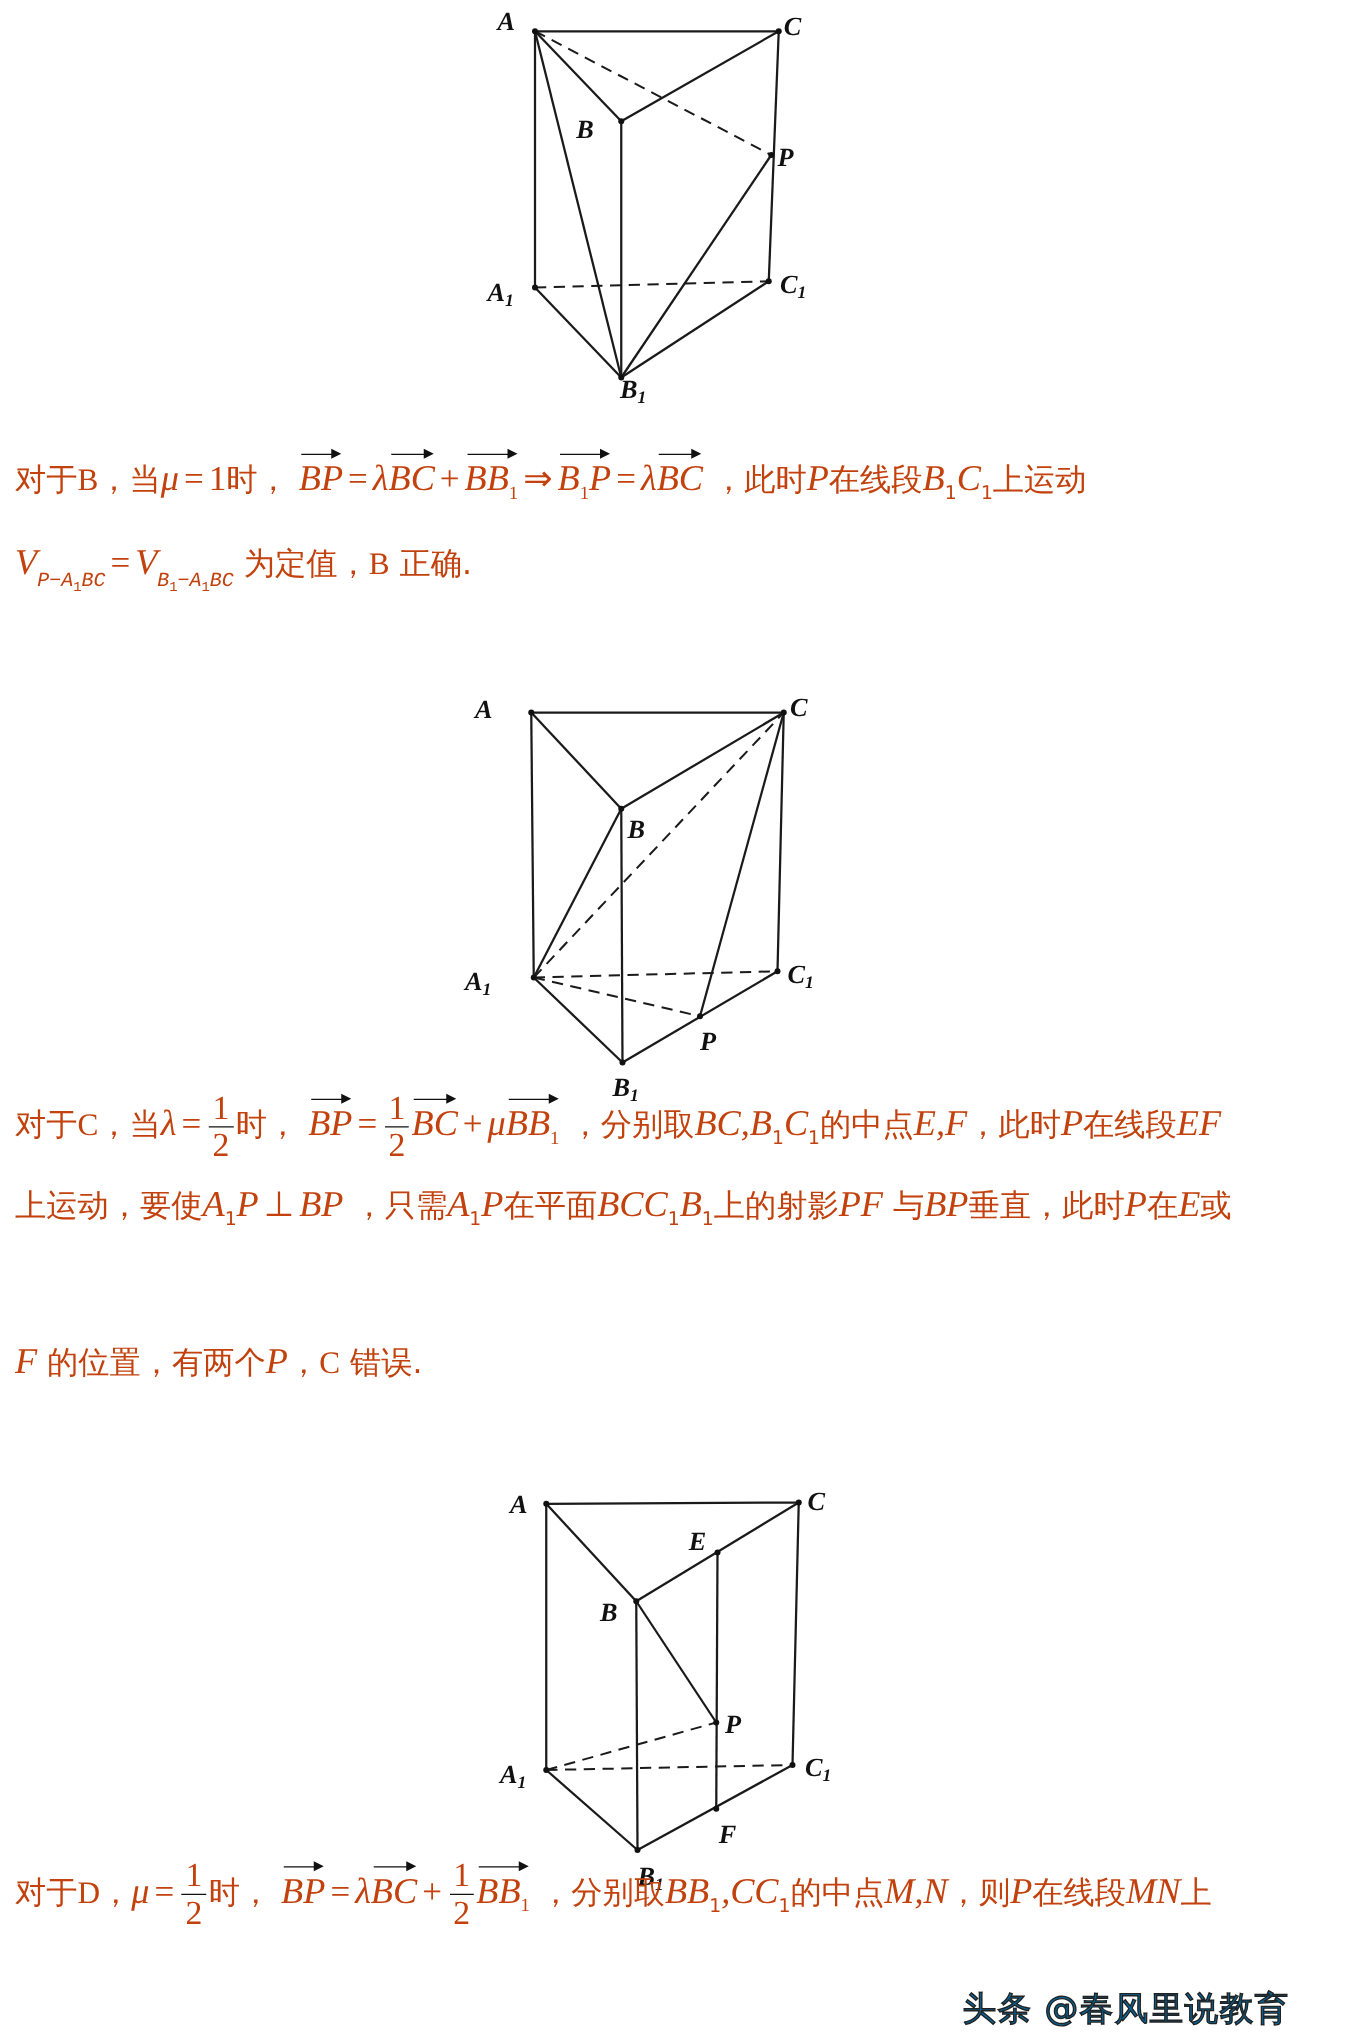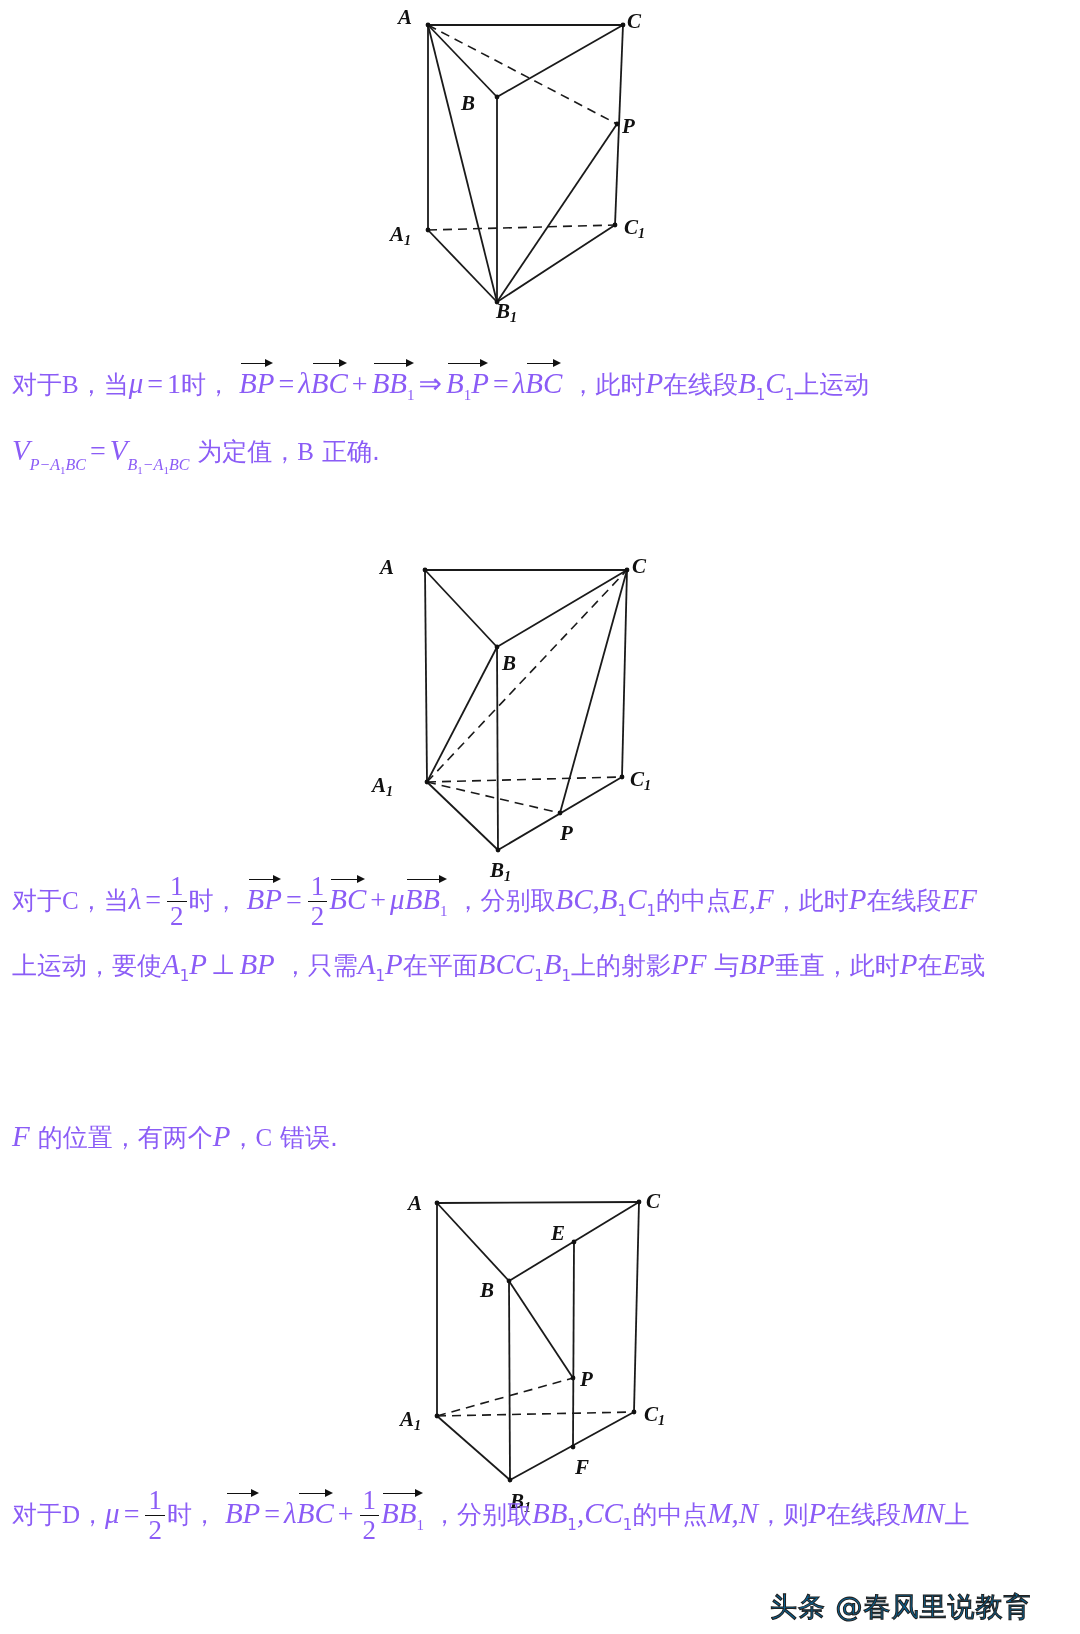--- a/index.html
+++ b/index.html
@@ -7,7 +7,7 @@
          font-family: "DejaVu Sans", "Liberation Sans", sans-serif; color: #111; }
   .fig { position: absolute; left: 0; width: 1080px; }
   .fig svg { position: absolute; left: 0; top: 0; }
-  .line { position: absolute; left: 12px; font-size: 25px; line-height: 40px; white-space: nowrap; color: #8b5cf6; }
+  .line { position: absolute; left: 12px; font-size: 25px; line-height: 40px; white-space: nowrap; color: #c2410c; }
   .m { font-family: "Liberation Serif", "DejaVu Serif", serif; font-style: italic; font-size: 29px; }
   .r { font-family: "Liberation Serif", "DejaVu Serif", serif; font-size: 25px; }
   .sub { font-size: 15px; vertical-align: -7px; font-style: normal; }

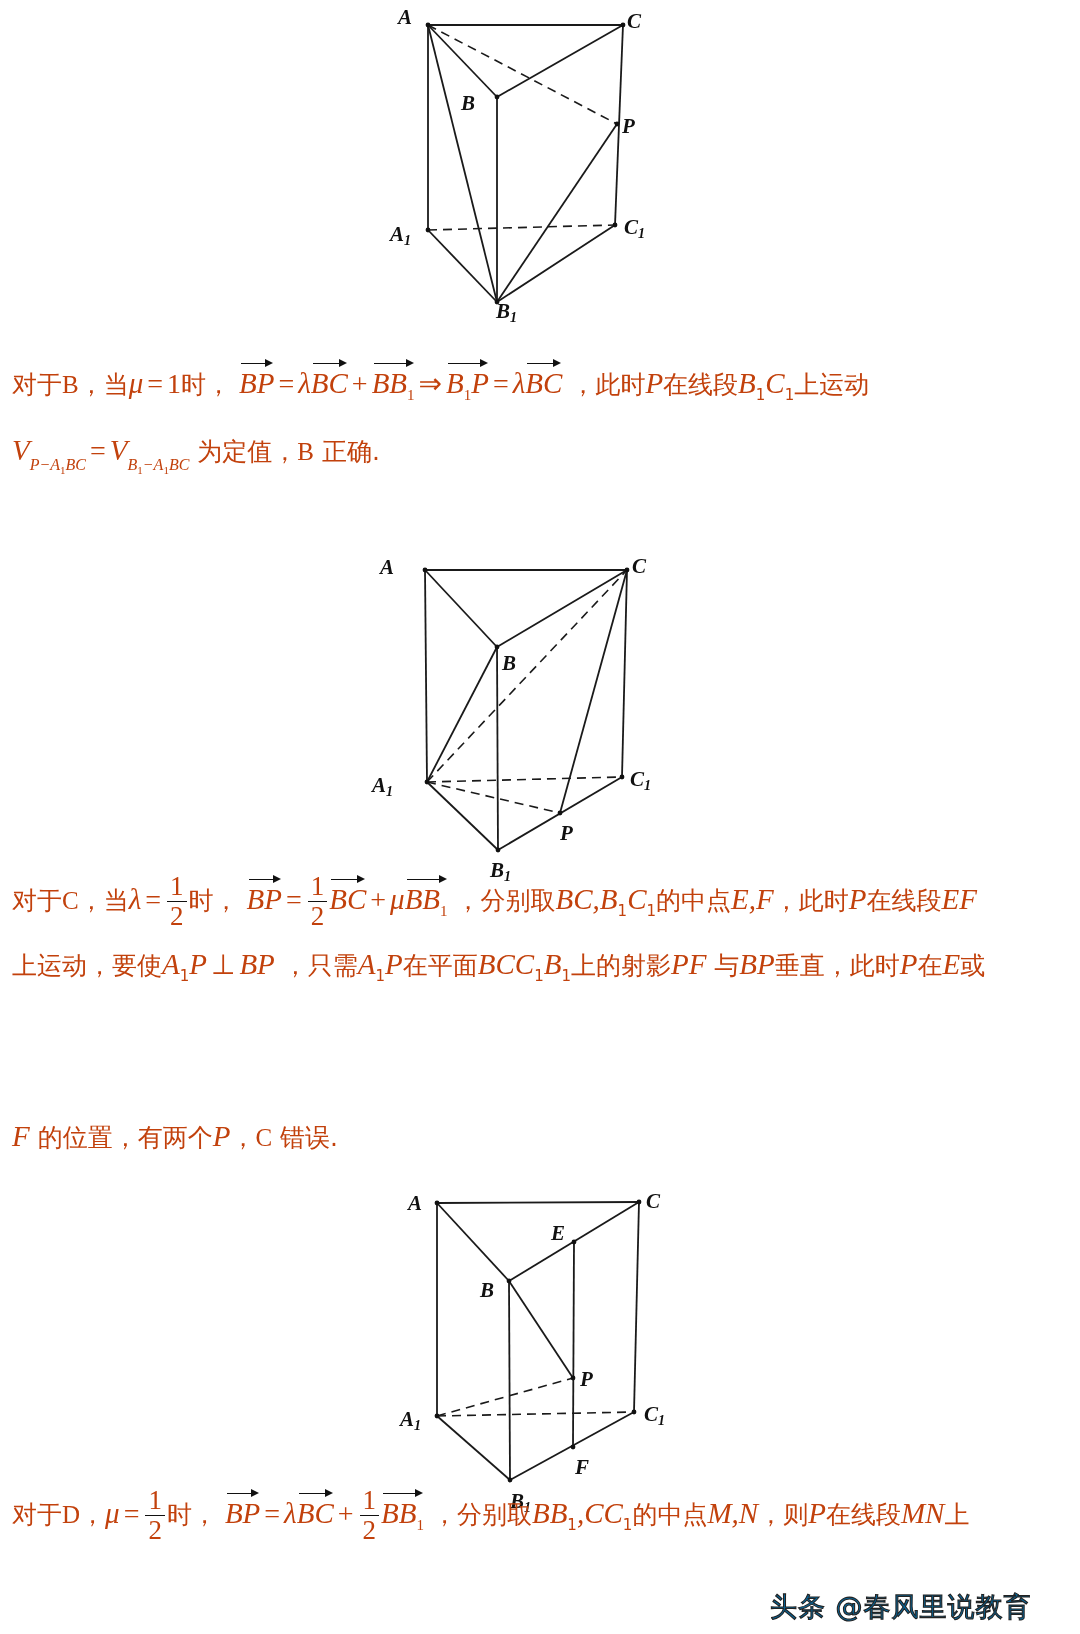--- a/index.html
+++ b/index.html
@@ -18,7 +18,7 @@
           font-family: "Liberation Serif", serif; font-size: 27px; line-height: 29px; margin: 0 2px; }
   .frac .num { border-bottom: 1.5px solid #111; padding: 0 3px; }
   .op { font-family: "Liberation Serif", serif; font-size: 28px; margin: 0 4px; }
-  .vsub { font-family: Liberation Serif, serif; font-style: italic; font-size: 16px; vertical-align: -10px; }
+  .vsub { font-family: Liberation Mono, monospace; font-style: italic; font-size: 16px; vertical-align: -10px; }
   .vsub .s2 { font-size: 11px; font-style: normal; vertical-align: -4px; }
   .watermark { position: absolute; left: 770px; top: 1589px; font-size: 27px; color: #0369a1;
                -webkit-text-stroke: 1.1px #222; letter-spacing: 1px; }

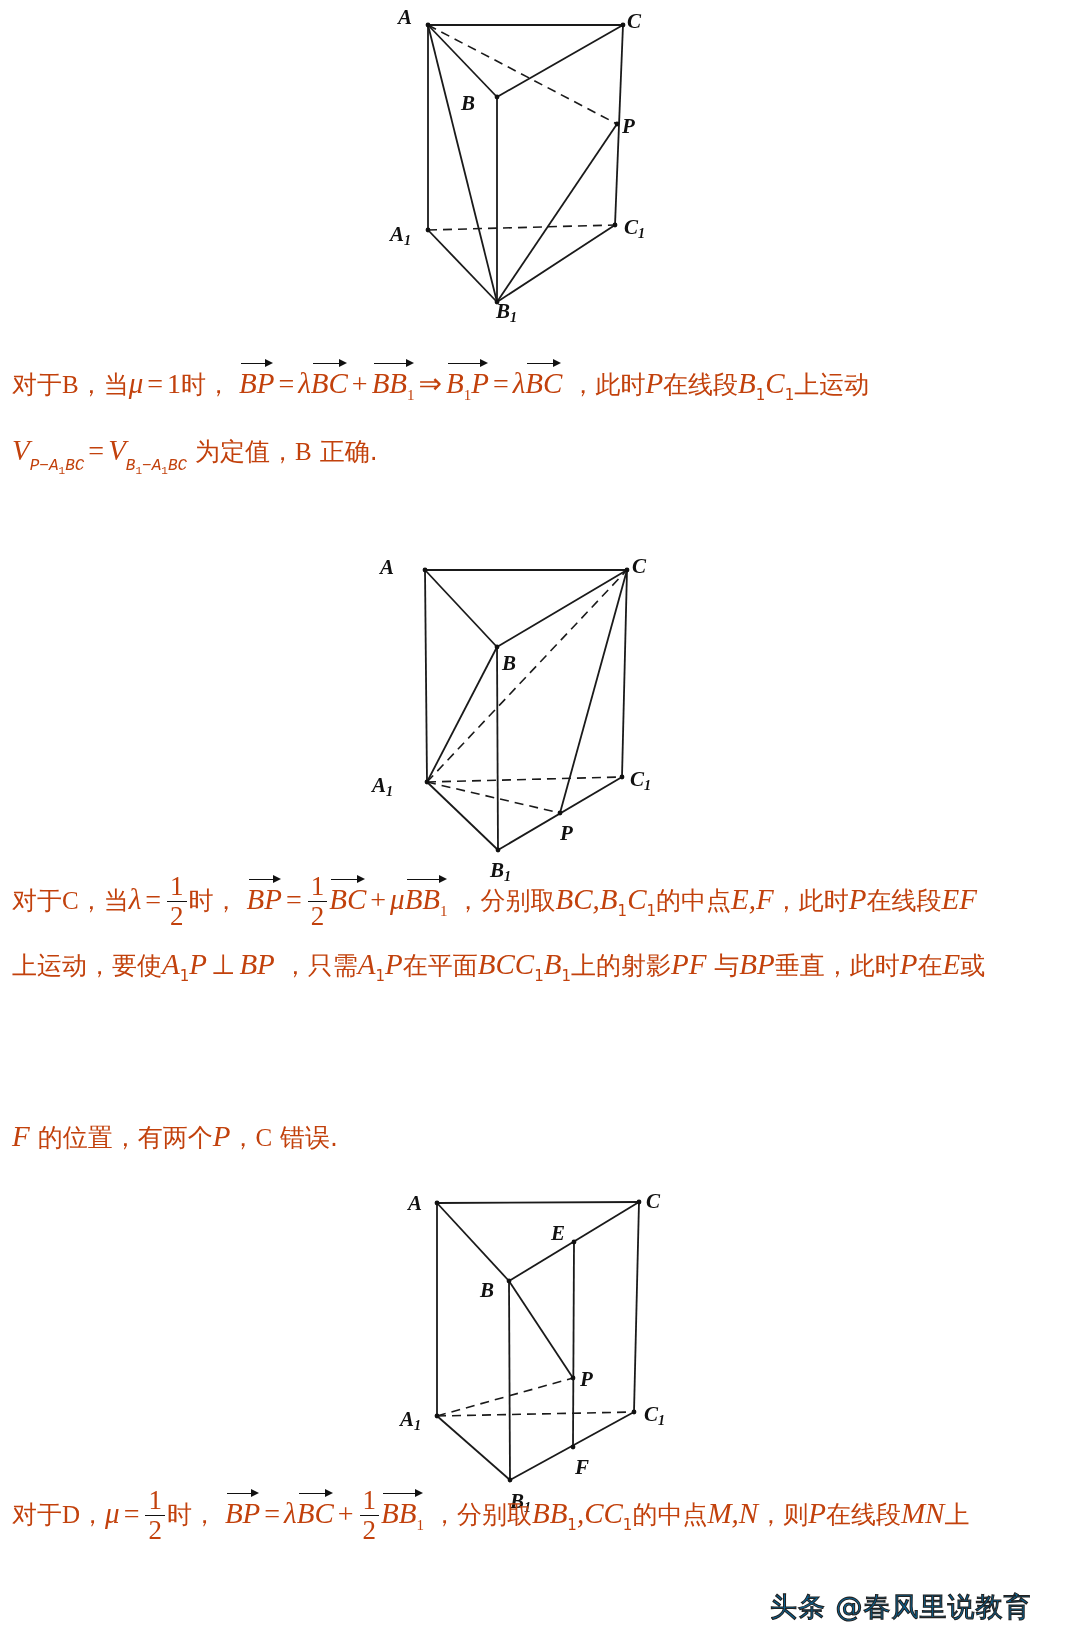--- a/index.html
+++ b/index.html
@@ -153,7 +153,7 @@
   <span>与</span><span class="m">BP</span><span>垂直，此时</span><span class="m">P</span><span>在</span><span class="m">E</span><span>或</span>
 </div>
 
-<div class="line" style="top:1116px;">
+<div class="line" style="top:1069px;">
   <span class="m">F</span> <span>的位置，有两个</span><span class="m">P</span><span>，</span><span class="r">C</span> <span>错误.</span>
 </div>
 

